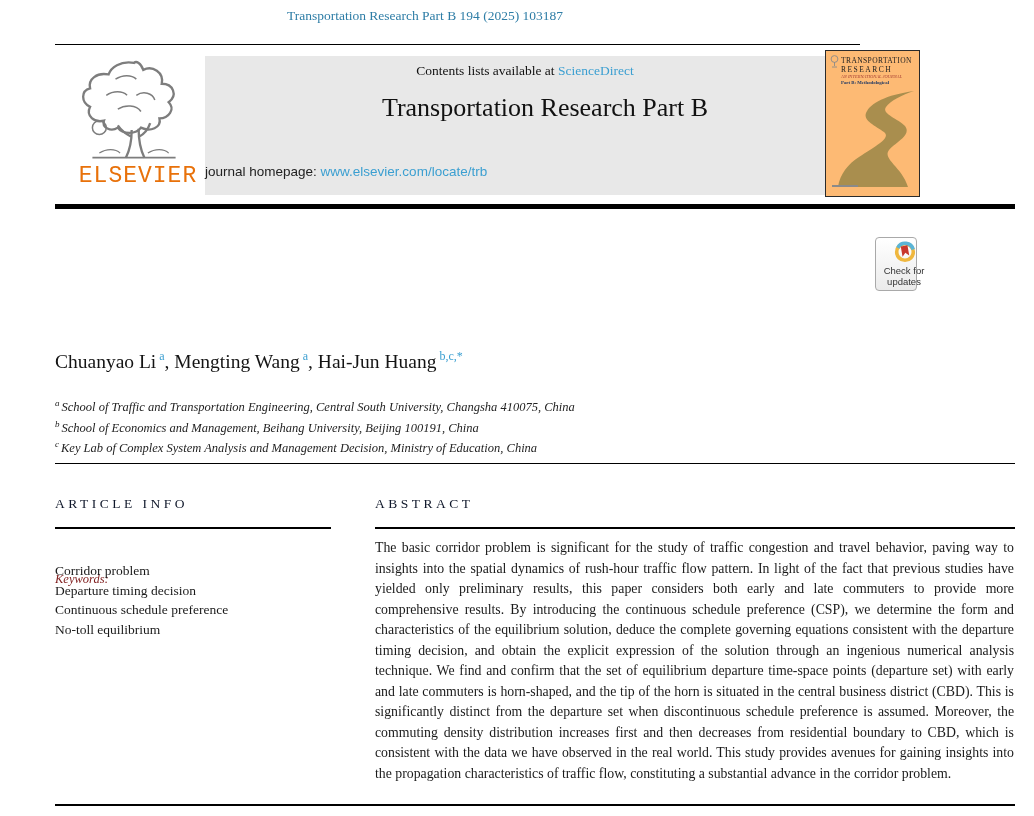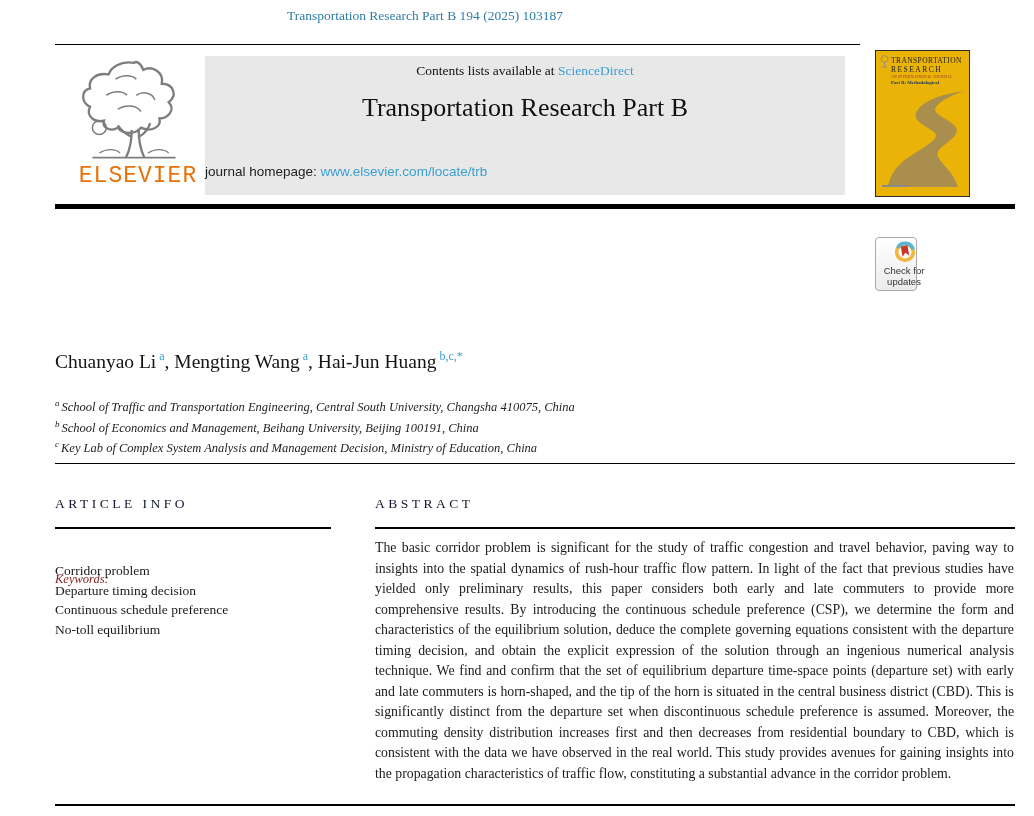--- a/index.html
+++ b/index.html
@@ -36,7 +36,7 @@
   #homepage-line a{color:#3b9fd1;text-decoration:none;}
 
   
-  #cover{top:50px;left:875px;width:95px;height:147px;background:#eab308;border:1px solid #2a2a2a;box-sizing:border-box;}
+  #cover{top:50px;left:825px;width:95px;height:147px;background:#fdba74;border:1px solid #2a2a2a;box-sizing:border-box;}
   .cover-t1{position:absolute;top:5px;left:15px;width:78px;font-size:7.5px;letter-spacing:.4px;color:#222;}
   .cover-t2{position:absolute;top:14px;left:15px;width:78px;font-size:7.5px;letter-spacing:1.5px;color:#222;}
   .cover-sub{position:absolute;top:23px;left:15px;width:78px;font-size:4.5px;font-style:italic;color:#a63d33;}

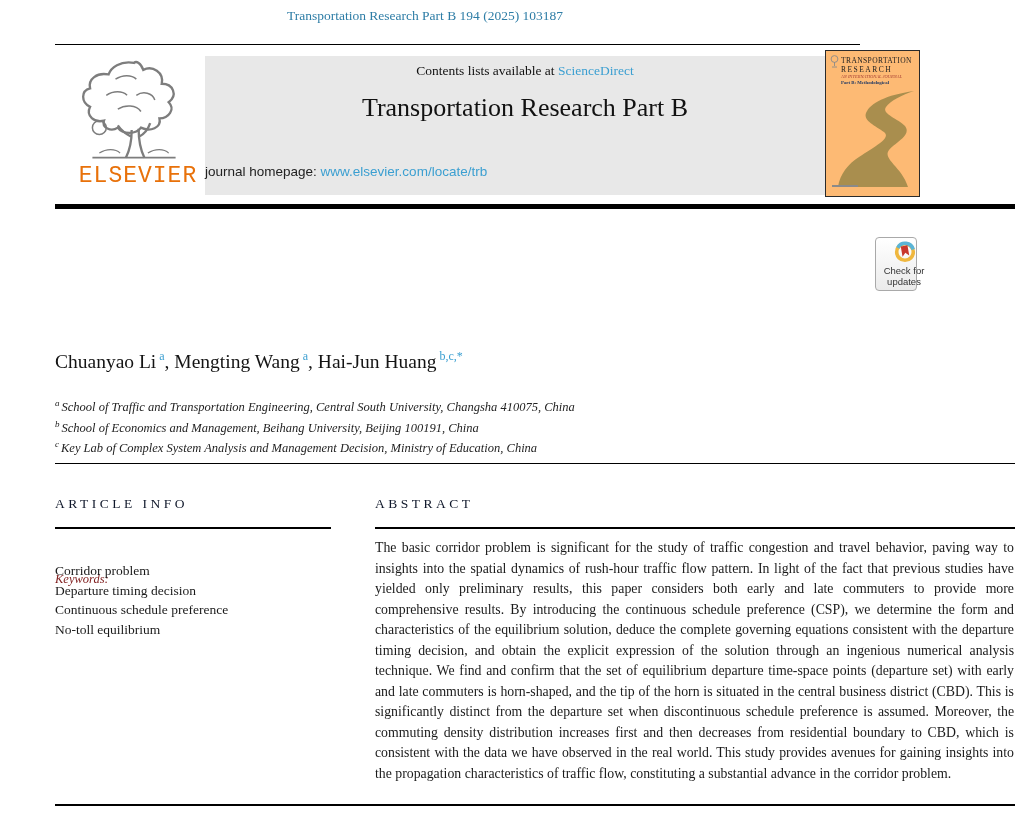--- a/index.html
+++ b/index.html
@@ -30,7 +30,7 @@
   #banner{top:56px;left:205px;width:640px;height:139px;background:#e8e8e8;}
   #contents-line{position:absolute;top:7px;left:0;width:640px;text-align:center;font-size:13.5px;color:#111;}
   #contents-line a{color:#3b9fd1;text-decoration:none;}
-  #journal-title{position:absolute;top:37px;left:0;width:640px;text-align:center;font-size:26px;color:#111;}
+  #journal-title{position:absolute;top:37px;left:0;width:640px;text-align:center;font-size:26px;color:#111;padding-left:20px;}
   #homepage-line{position:absolute;top:108px;left:0;width:640px;text-align:left;
                  font-family:"Liberation Sans",sans-serif;font-size:13.5px;color:#222;}
   #homepage-line a{color:#3b9fd1;text-decoration:none;}

